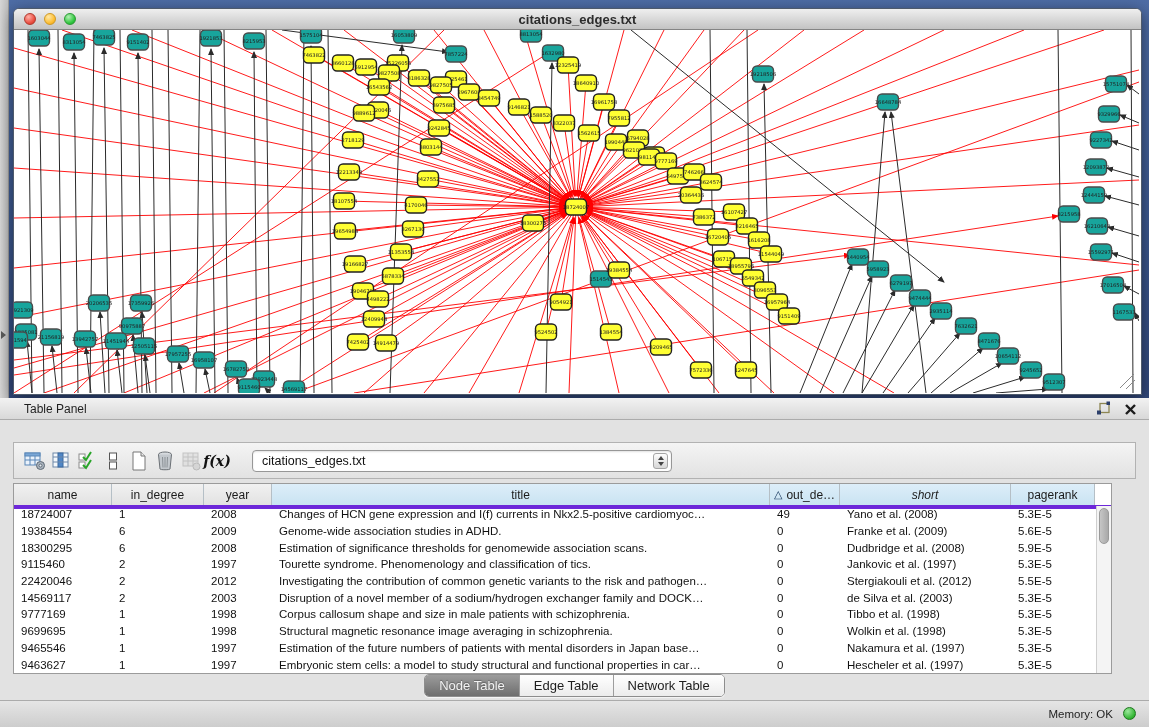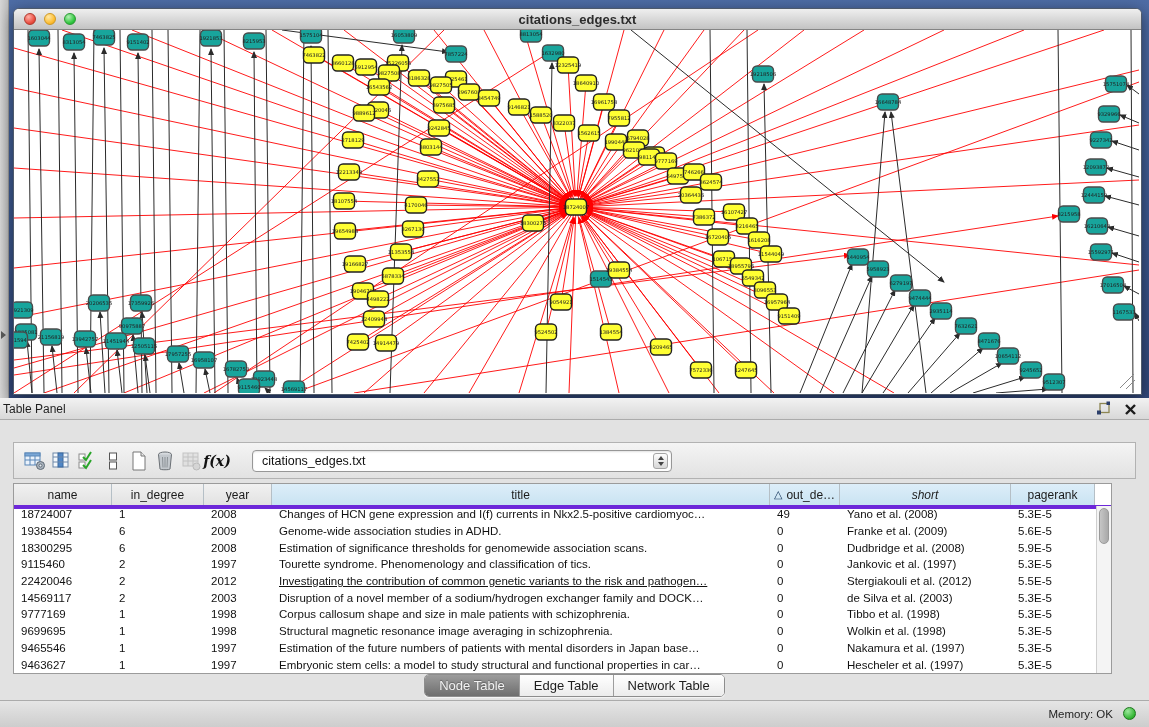--- a/index.html
+++ b/index.html
@@ -36,7 +36,7 @@
   .tp-header{position:absolute;left:0;top:0;width:100%;height:22px;
              background:linear-gradient(#f2f2f2,#d8d8d8);border-bottom:1px solid #ababab;
              display:flex;align-items:center;box-sizing:border-box;}
-  .tp-title{margin-left:3px;font-size:12px;color:#1f1f1f;}
+  .tp-title{margin-left:24px;font-size:12px;color:#1f1f1f;}
   .tp-actions{position:absolute;right:12px;top:3px;display:flex;gap:13px;align-items:center;}
 
   .toolbar{position:absolute;left:13px;top:44px;width:1123px;height:37px;box-sizing:border-box;

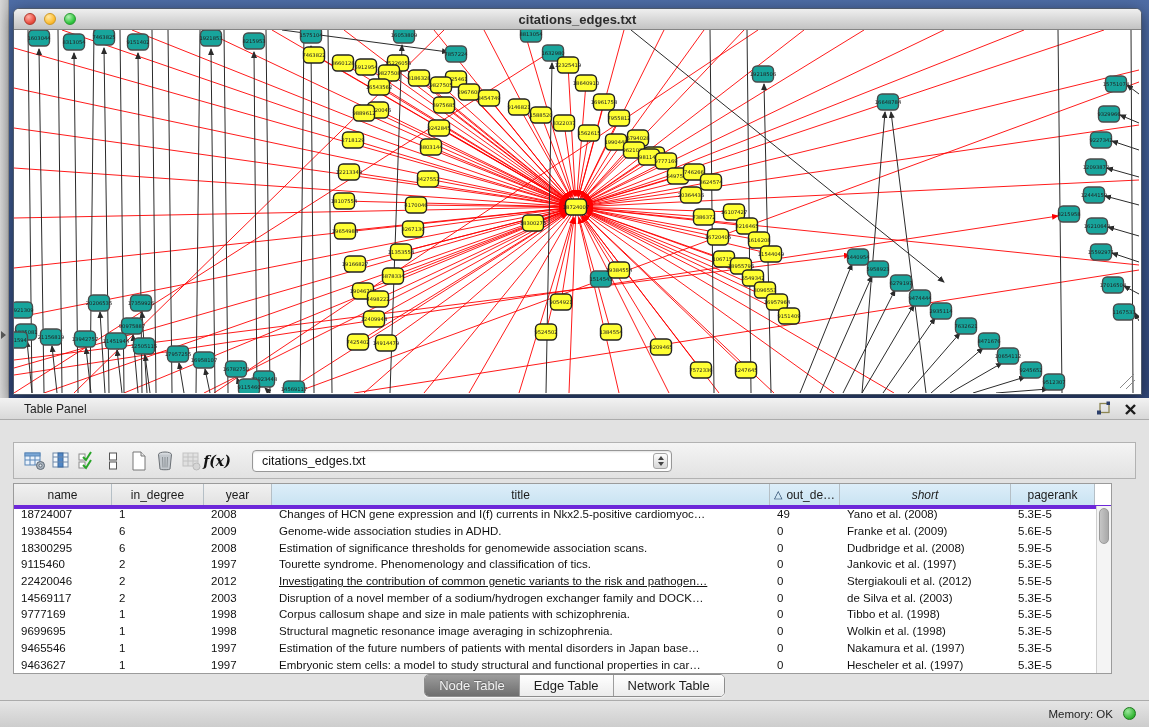--- a/index.html
+++ b/index.html
@@ -695,7 +695,7 @@
           <div class="td" style="width: 98px;">22420046</div>
           <div class="td" style="width: 92px;">2</div>
           <div class="td" style="width: 68px;">2012</div>
-          <div class="td" style="width: 498px; text-decoration: underline;">Investigating the contribution of common genetic variants to the risk and pathogen…</div>
+          <div class="td" style="width: 498px;">Investigating the contribution of common genetic variants to the risk and pathogen…</div>
           <div class="td" style="width: 70px;">0</div>
           <div class="td" style="width: 171px;">Stergiakouli et al. (2012)</div>
           <div class="td" style="width: 84px;">5.5E-5</div>

